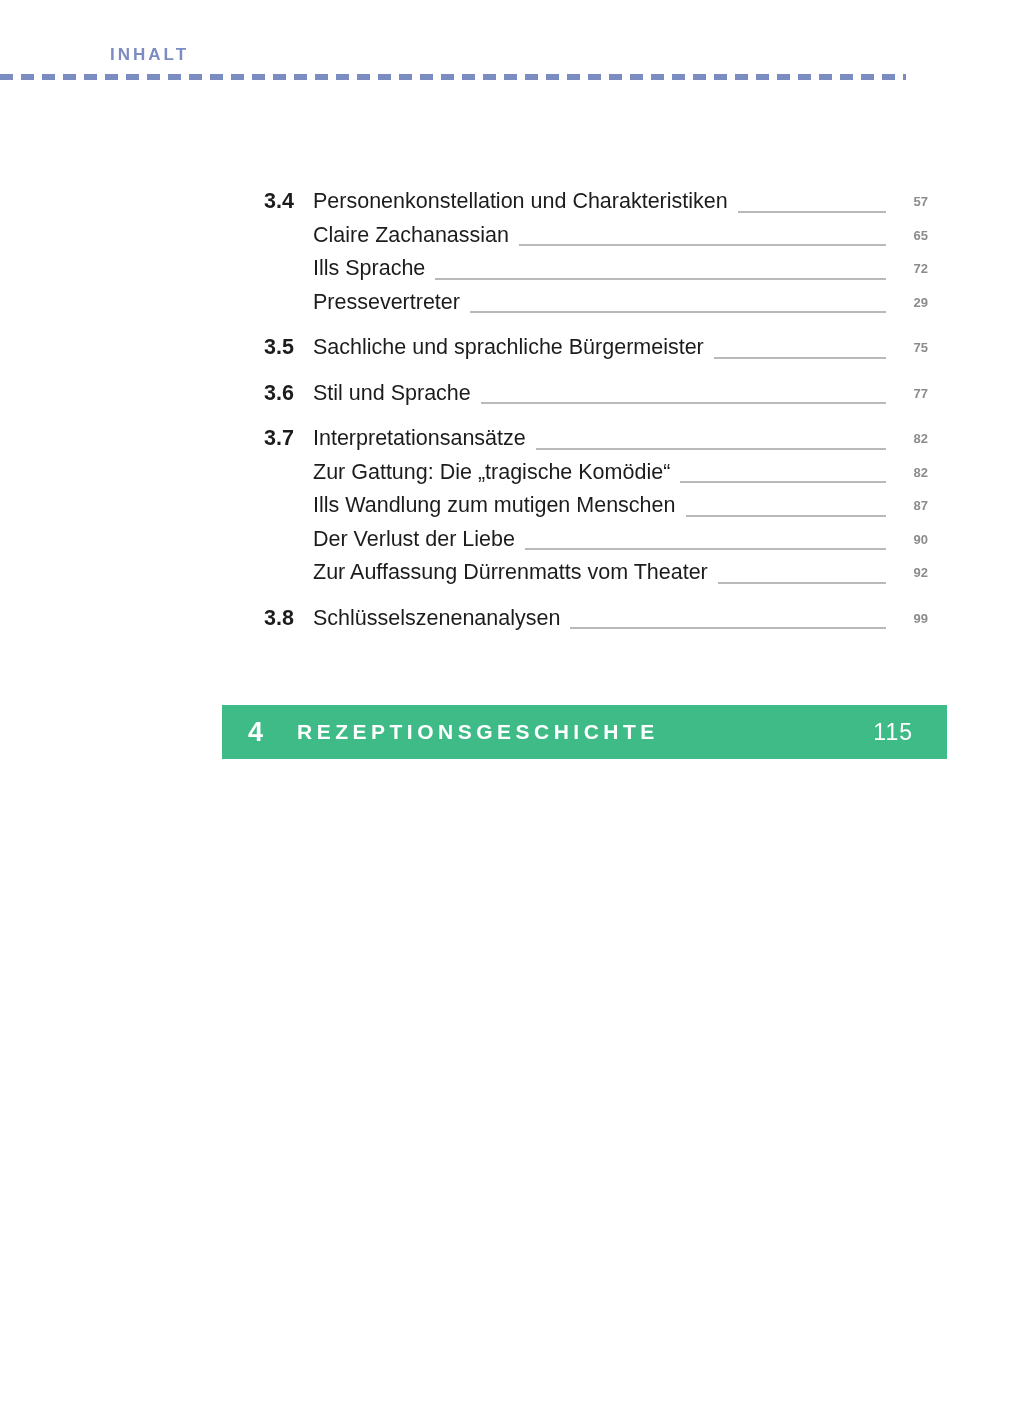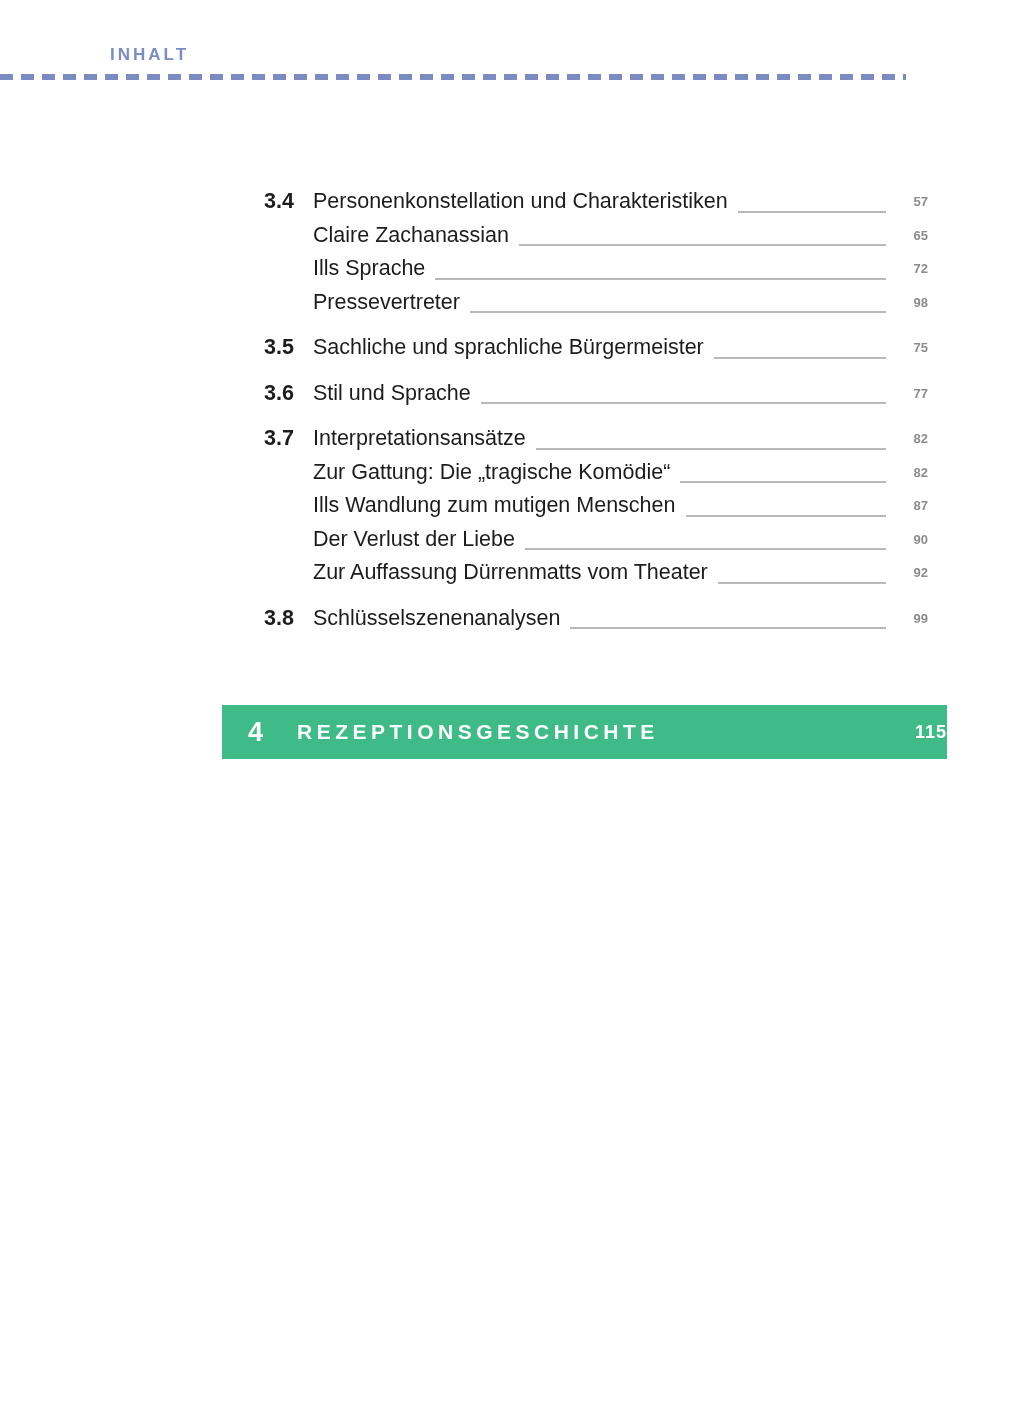--- a/index.html
+++ b/index.html
@@ -131,7 +131,7 @@
     <span class="toc-num"></span>
     <span class="toc-label">Pressevertreter</span>
     <span class="toc-leader"></span>
-    <span class="toc-page">98</span>
+    <span class="toc-page">29</span>
   </div>
 
   <div class="toc-row section">

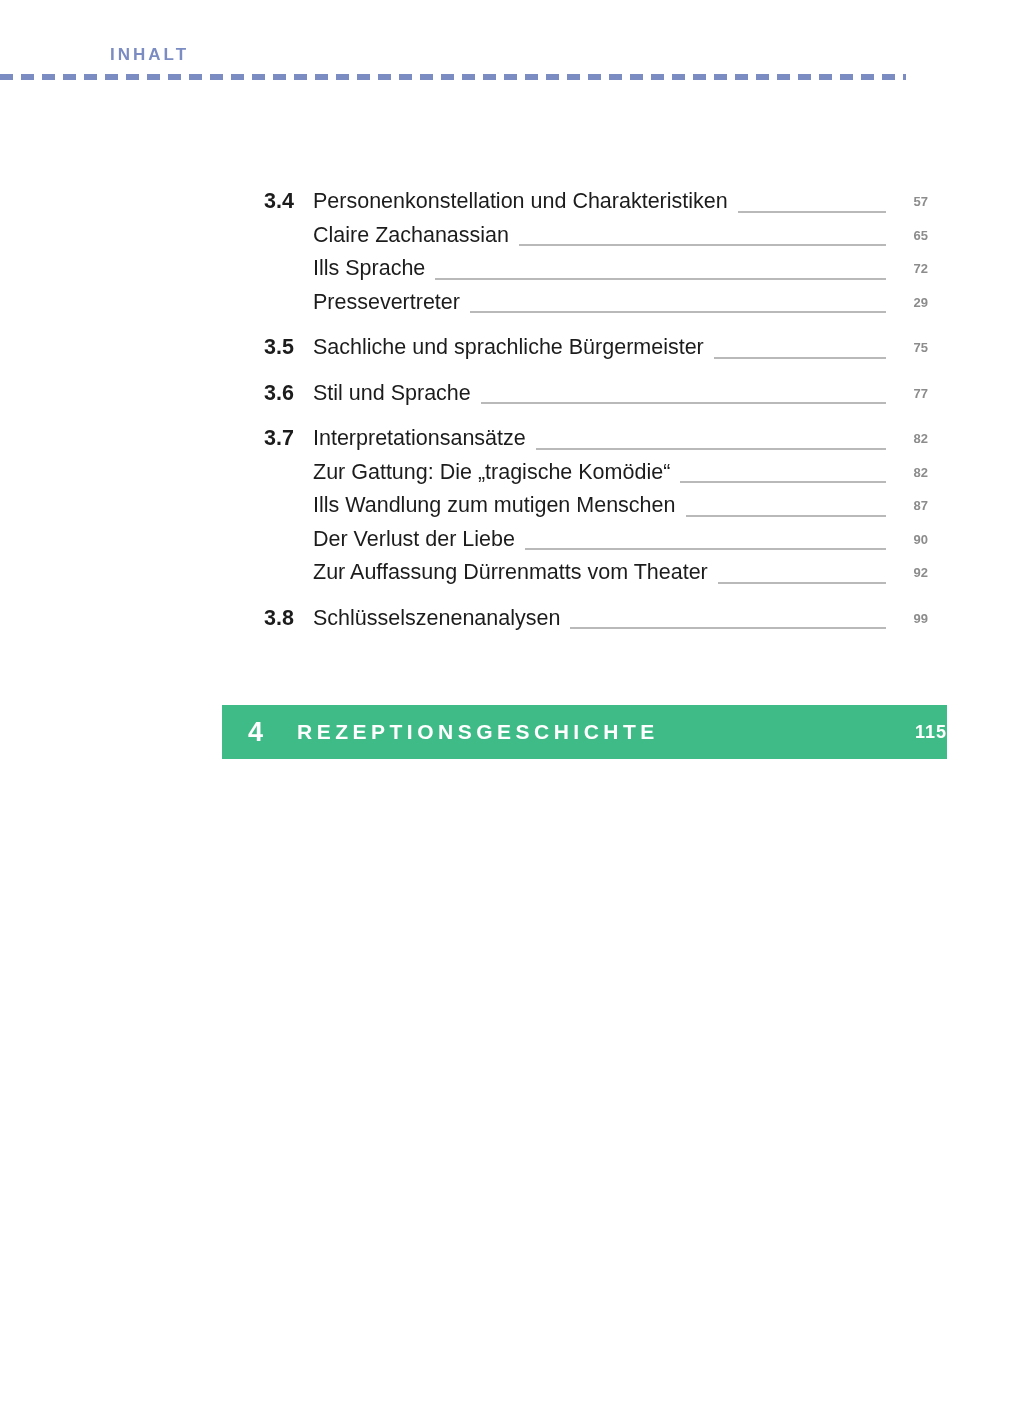--- a/index.html
+++ b/index.html
@@ -89,8 +89,9 @@
     letter-spacing: 4.5px;
   }
   .banner-page {
-    font-size: 18px;
-    font-weight: bold;
+    margin-right: 34px;
+    font-size: 23px;
+    font-weight: normal;
     letter-spacing: 1px;
   }
 </style>

